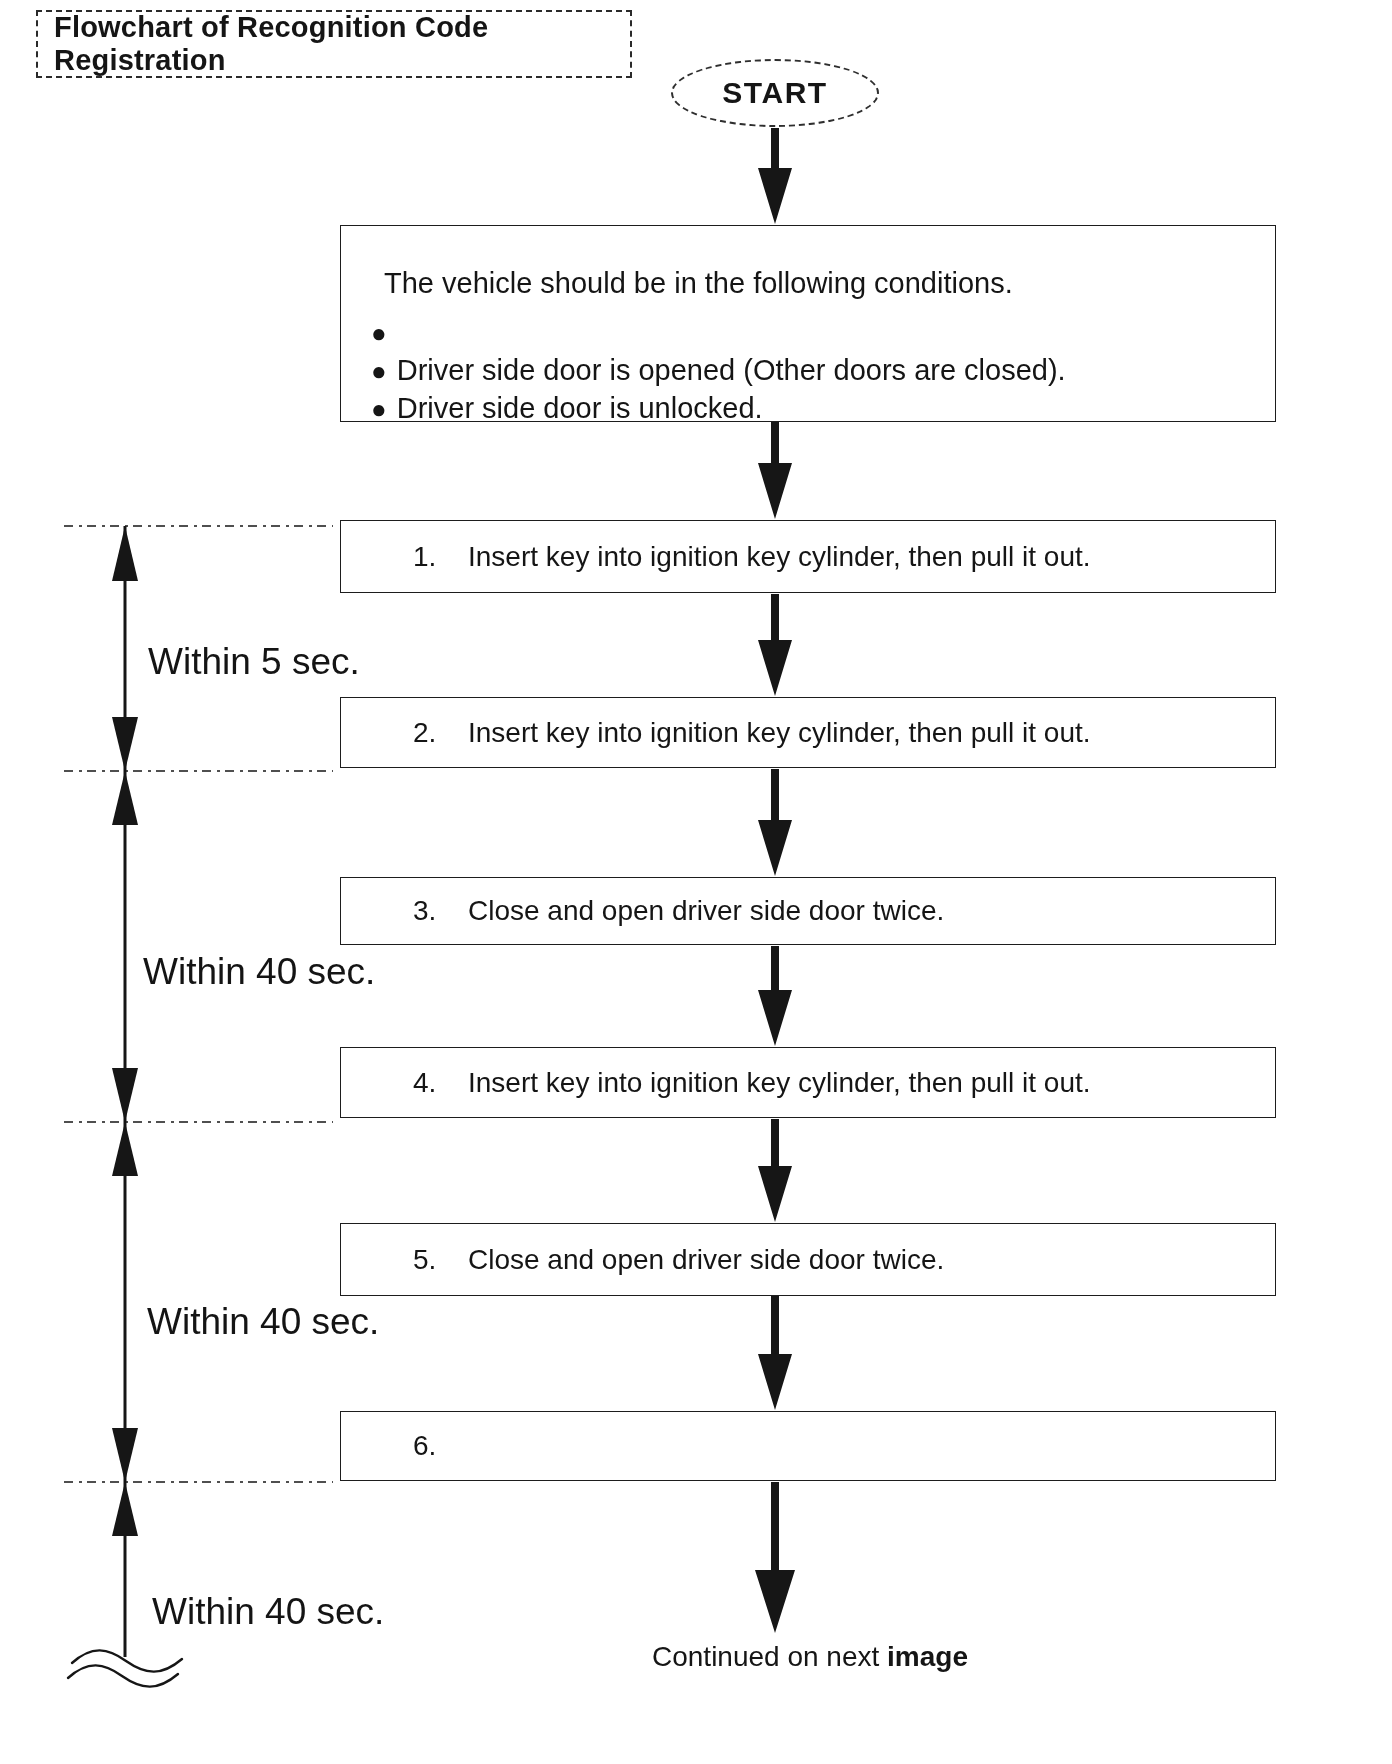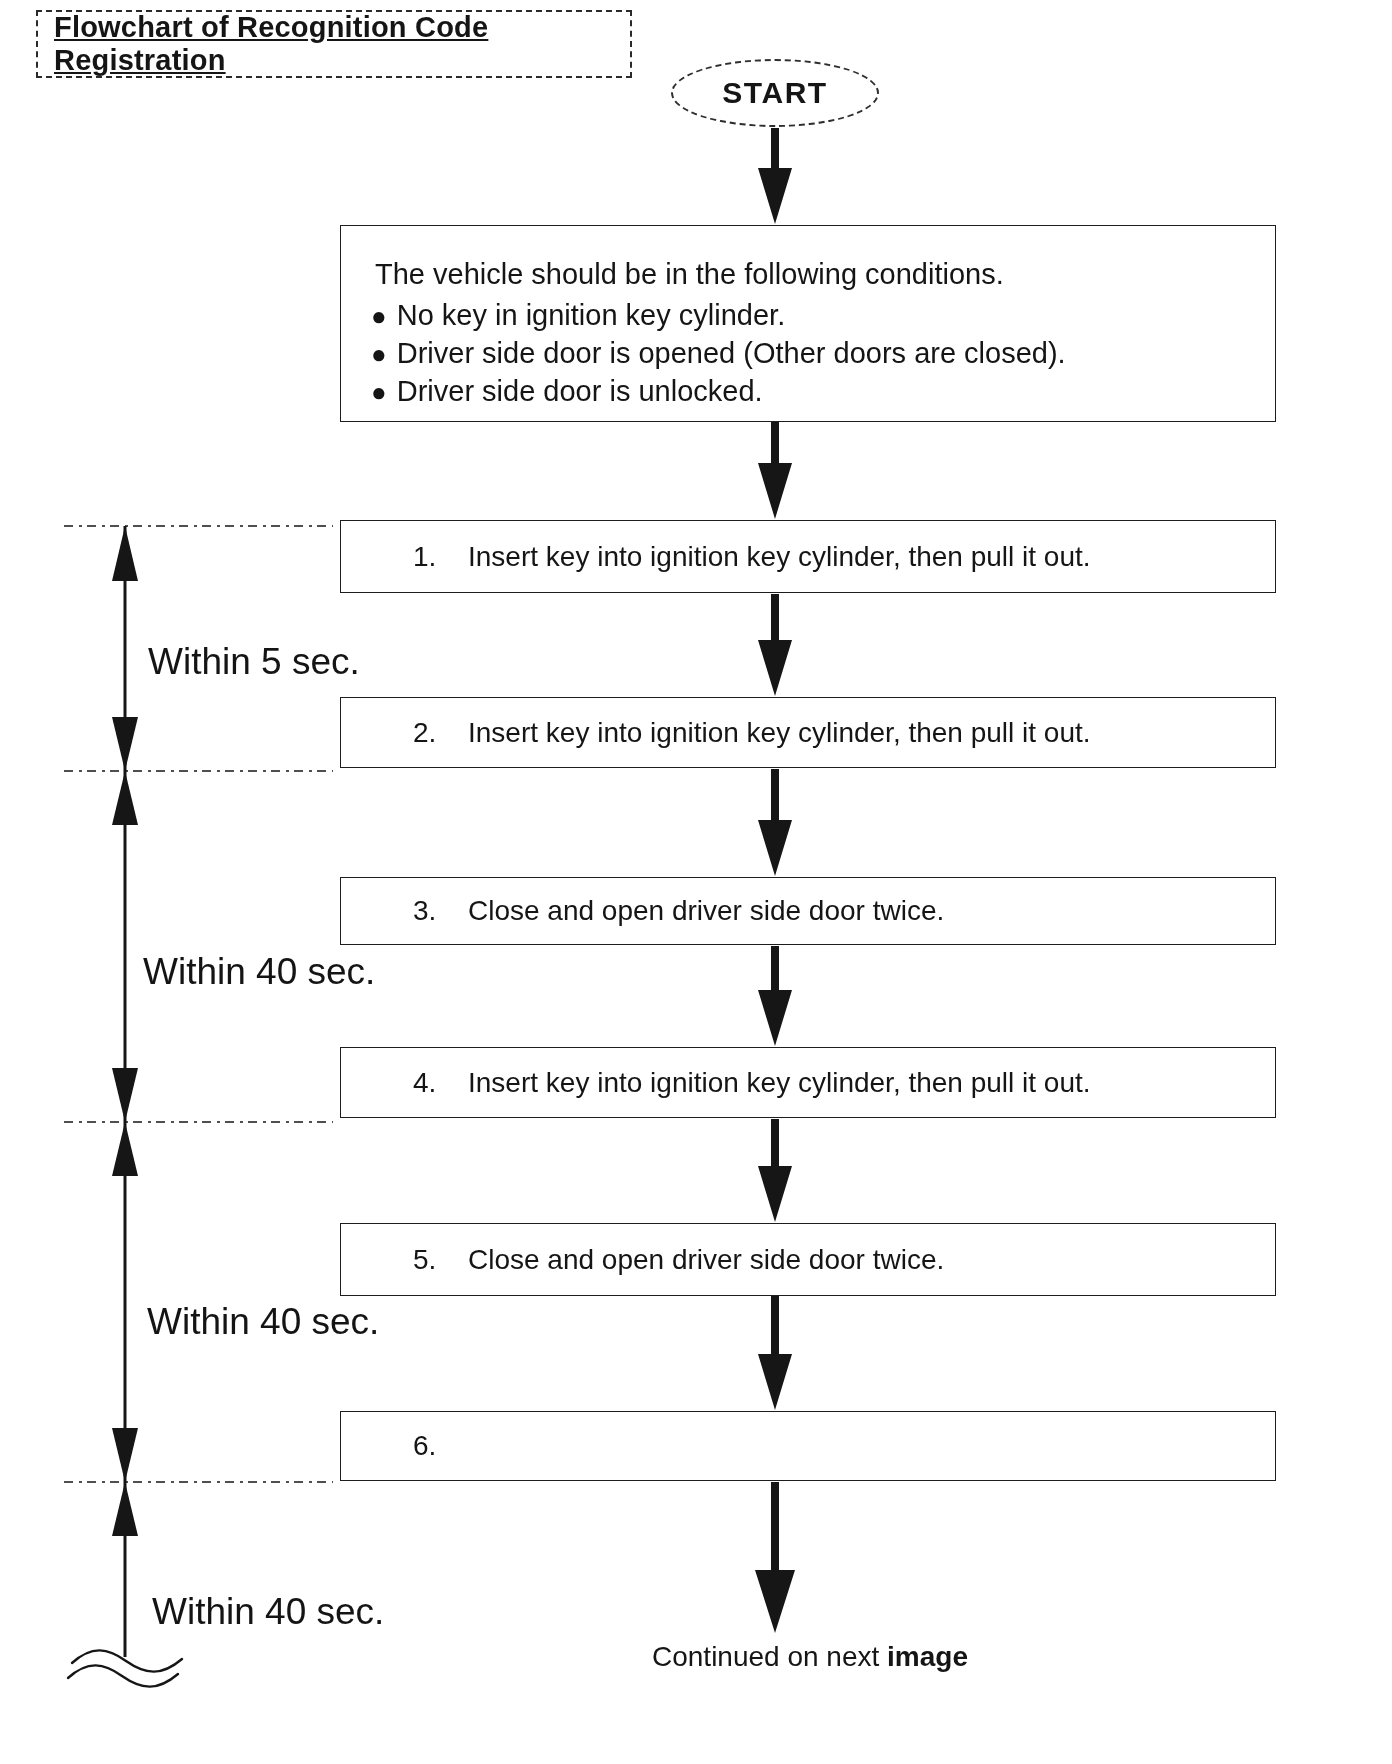--- a/index.html
+++ b/index.html
@@ -17,7 +17,7 @@
     display:flex;align-items:center;
     padding-left:16px;box-sizing:border-box;
   }
-  .title-box span{font-size:29px;font-weight:bold;letter-spacing:.2px;text-decoration:underline;}
+  .title-box span{font-size:29px;font-weight:bold;letter-spacing:.2px;}
   .start-oval{
     position:absolute;left:671px;top:59px;width:208px;height:68px;
     border:2px dashed #2e2e2e;border-radius:50%;

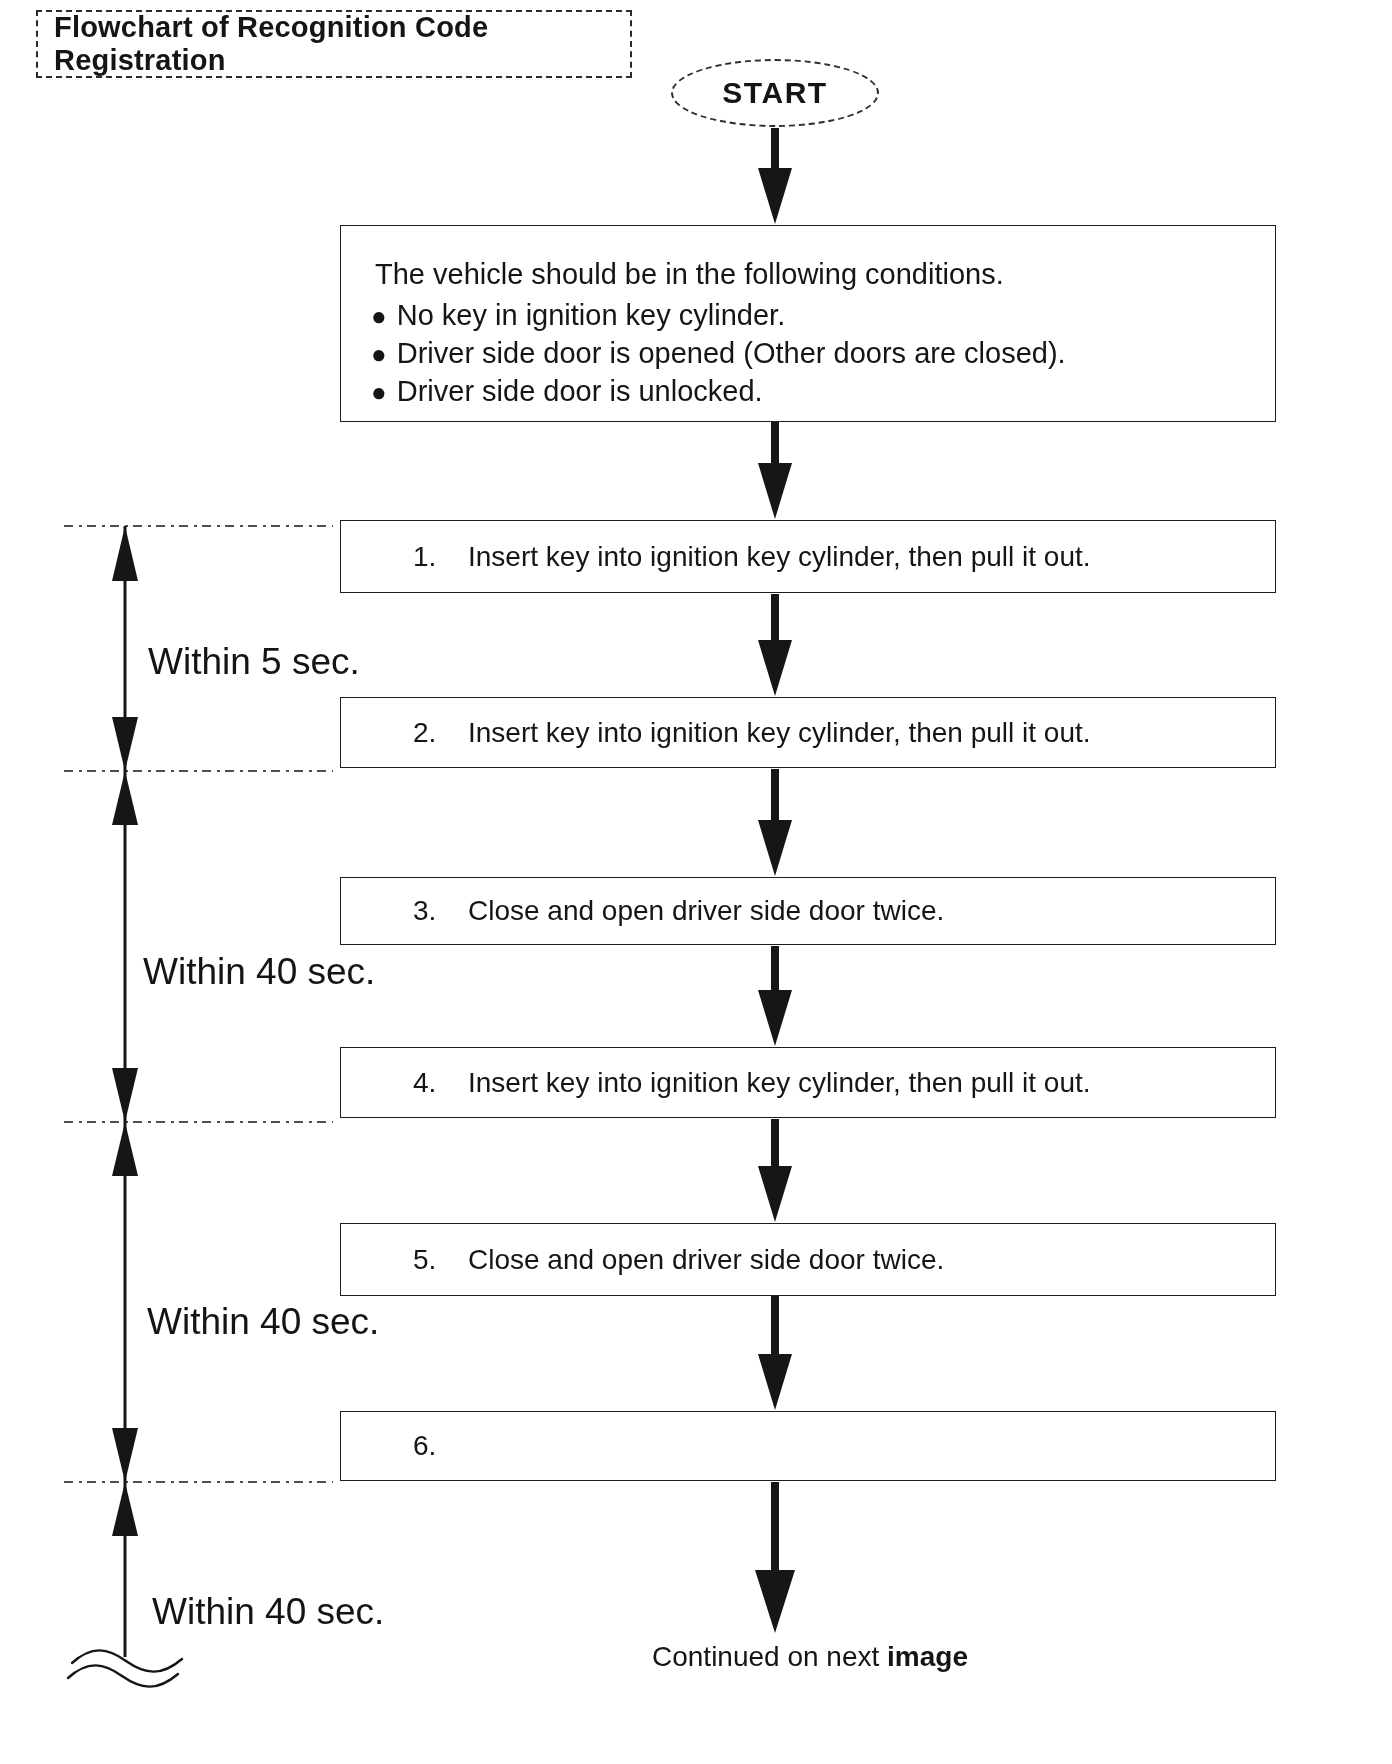--- a/index.html
+++ b/index.html
@@ -31,7 +31,7 @@
     box-sizing:border-box;
   }
   .cond-box{top:225px;height:197px;padding:26px 20px 0 30px;}
-  .cond-intro{font-size:29px;line-height:37px;margin:4px;}
+  .cond-intro{font-size:29px;line-height:37px;margin:13px;}
   .cond-list{list-style:none;margin:0;padding:0;}
   .cond-list li{font-size:29px;line-height:37px;display:flex;align-items:baseline;}
   .cond-list .blt{margin-right:10px;font-size:26px;}

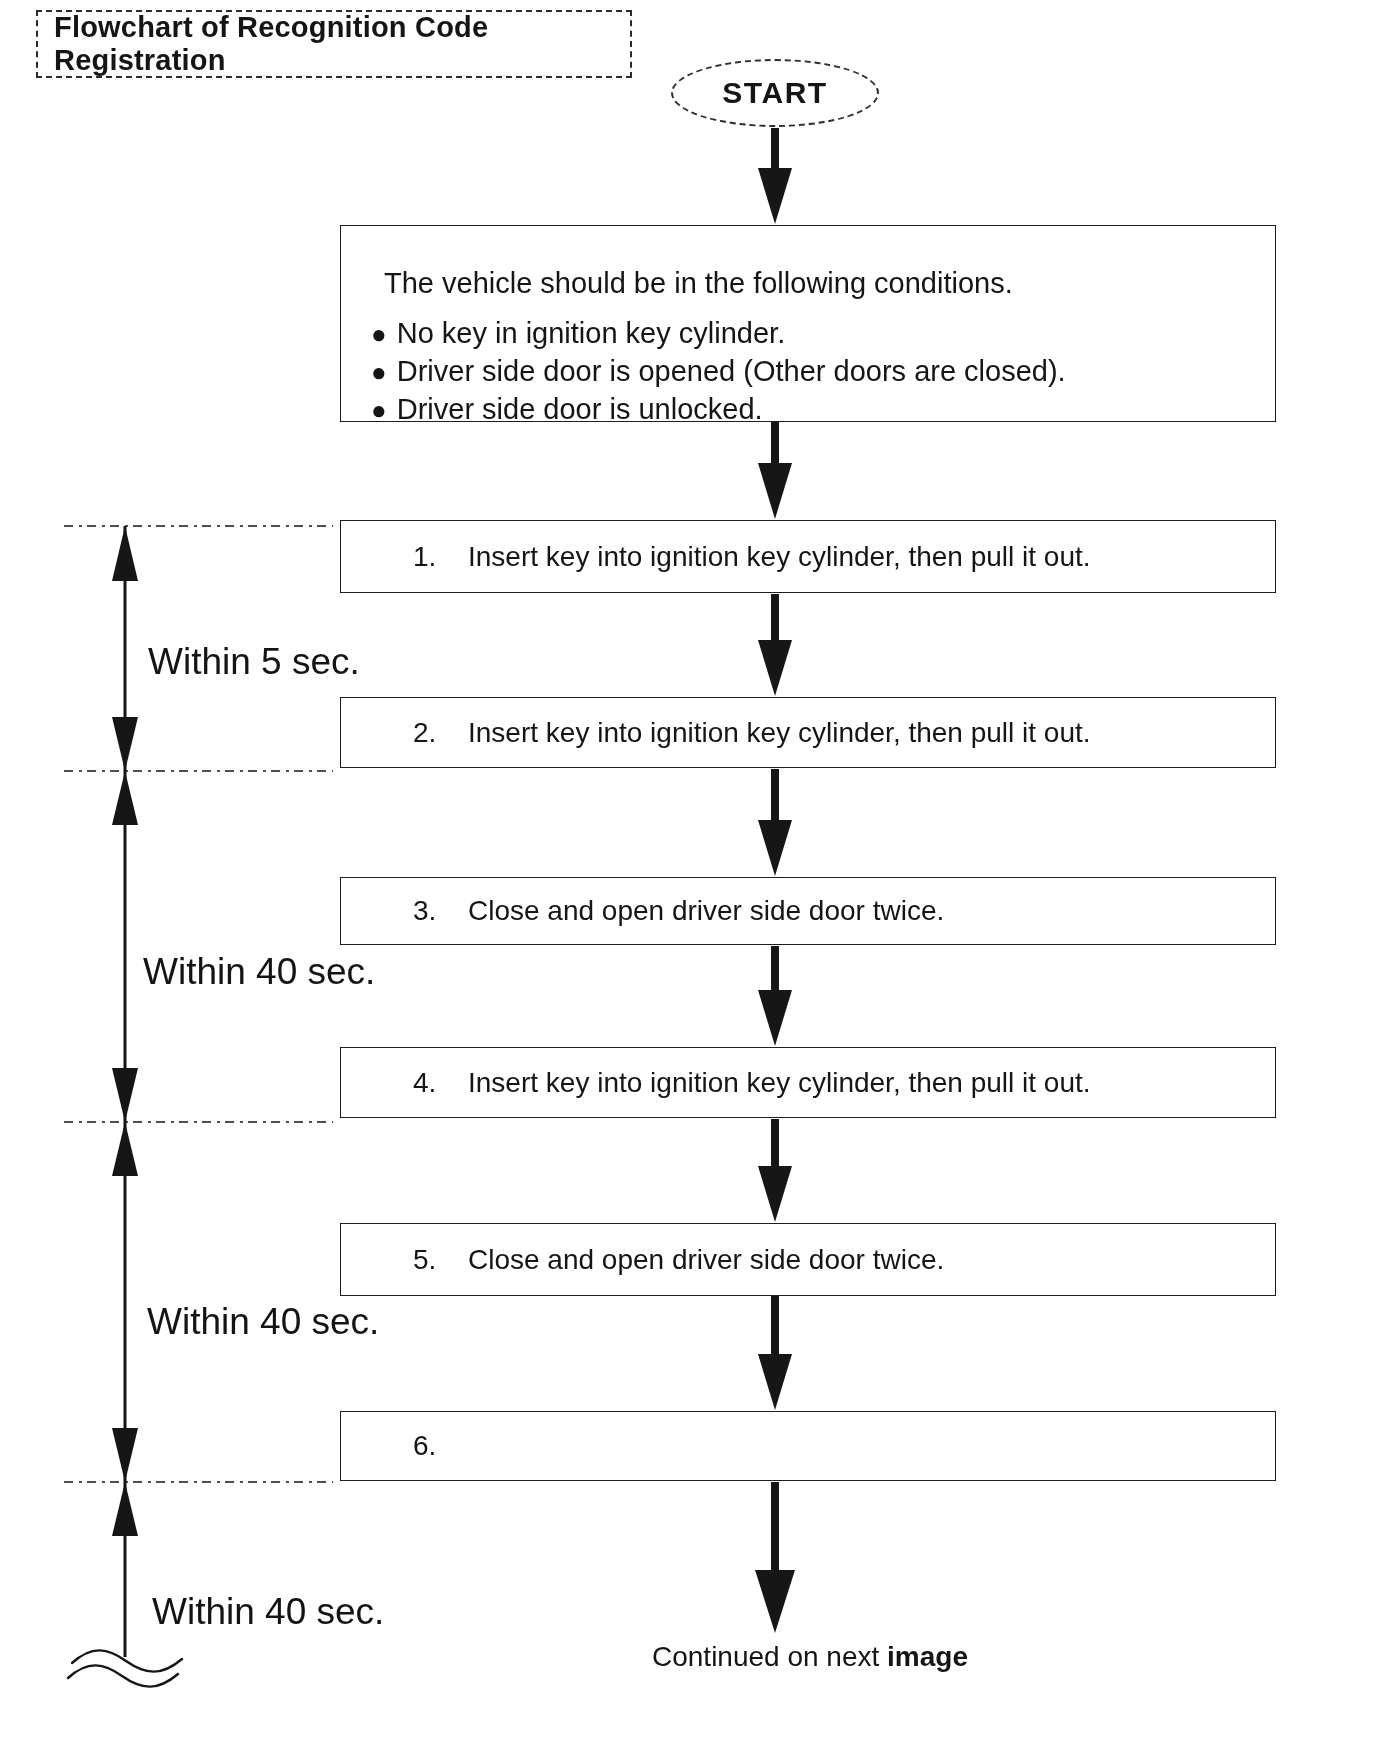--- a/index.html
+++ b/index.html
@@ -121,7 +121,6 @@
     <ul class="cond-list">
       <li>
         <span class="blt">●</span>
-        <span>No key in ignition key cylinder.</span>
       </li>
       <li>
         <span class="blt">●</span>

